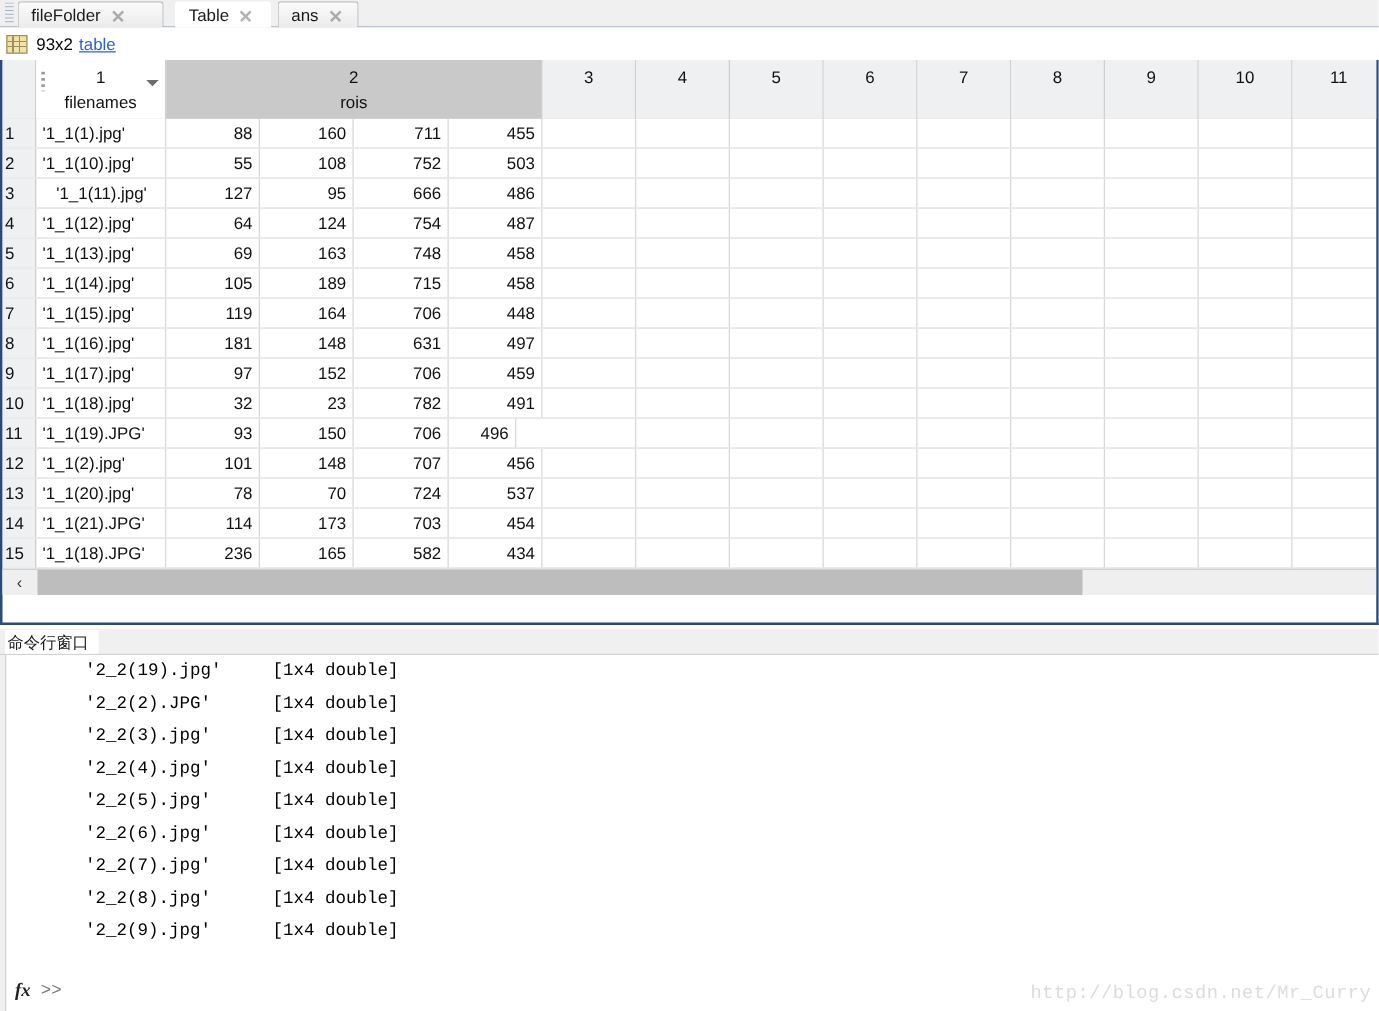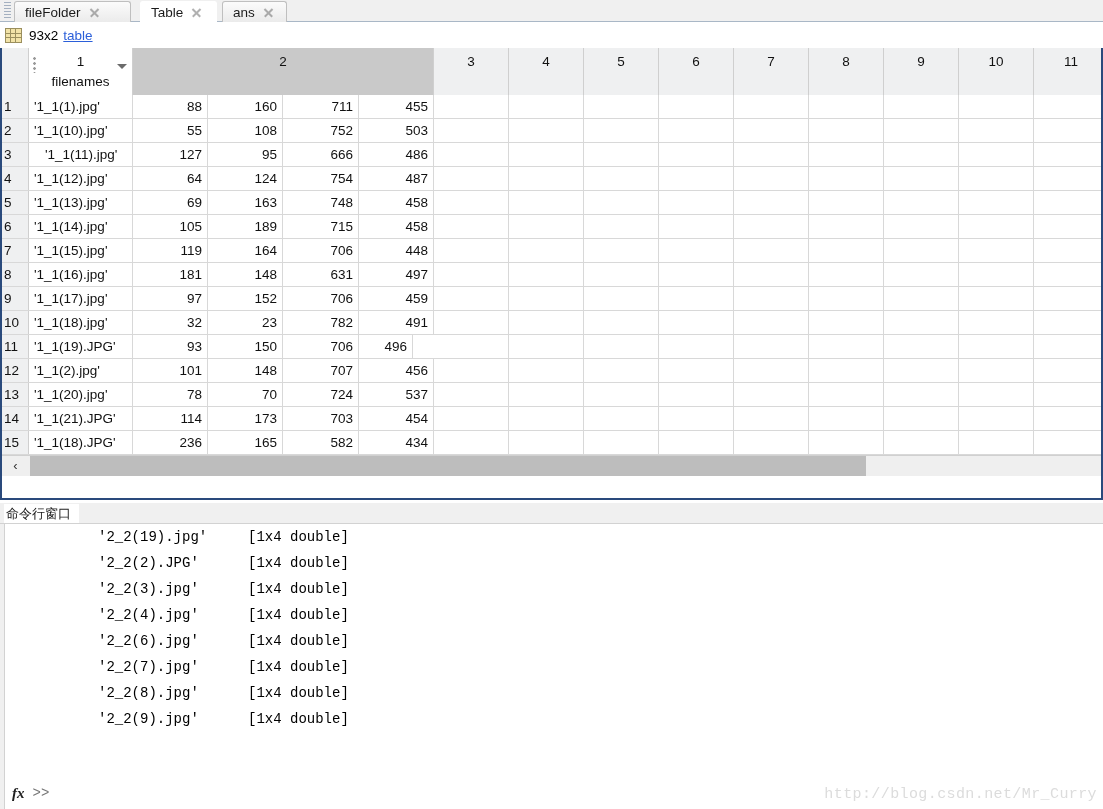--- a/index.html
+++ b/index.html
@@ -378,6 +378,7 @@
           </div>
           <div class="hcell gray" style="left: 131px; width: 301px;">
             <span class="hnum">2</span>
+            <span class="hname">rois</span>
           </div>
           <div class="hcell light" style="left: 432px; width: 75px;">
             <span class="hnum">3</span>

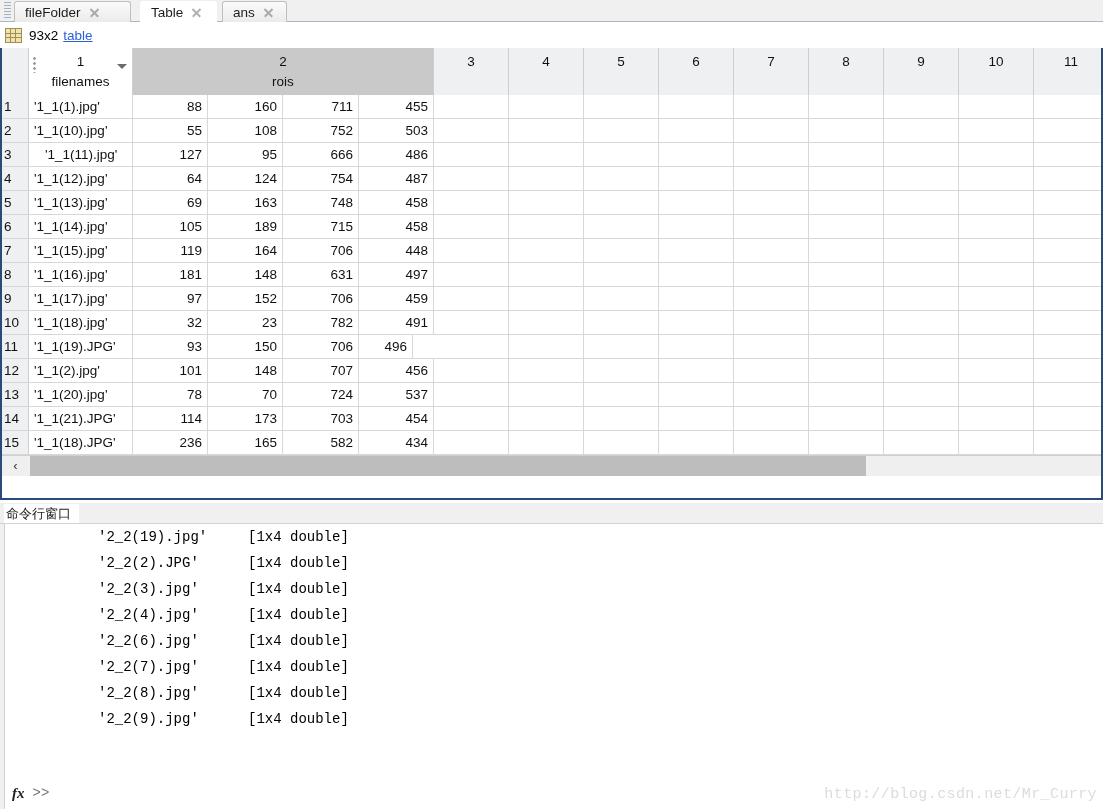--- a/index.html
+++ b/index.html
@@ -303,7 +303,7 @@
     font-size: 14px;
     color: #000;
     white-space: pre;
-    padding-left: 92px;
+    padding-left: 62px;
   }
   .cmdline .fname { display: inline-block; width: 150px; }
   #promptrow {

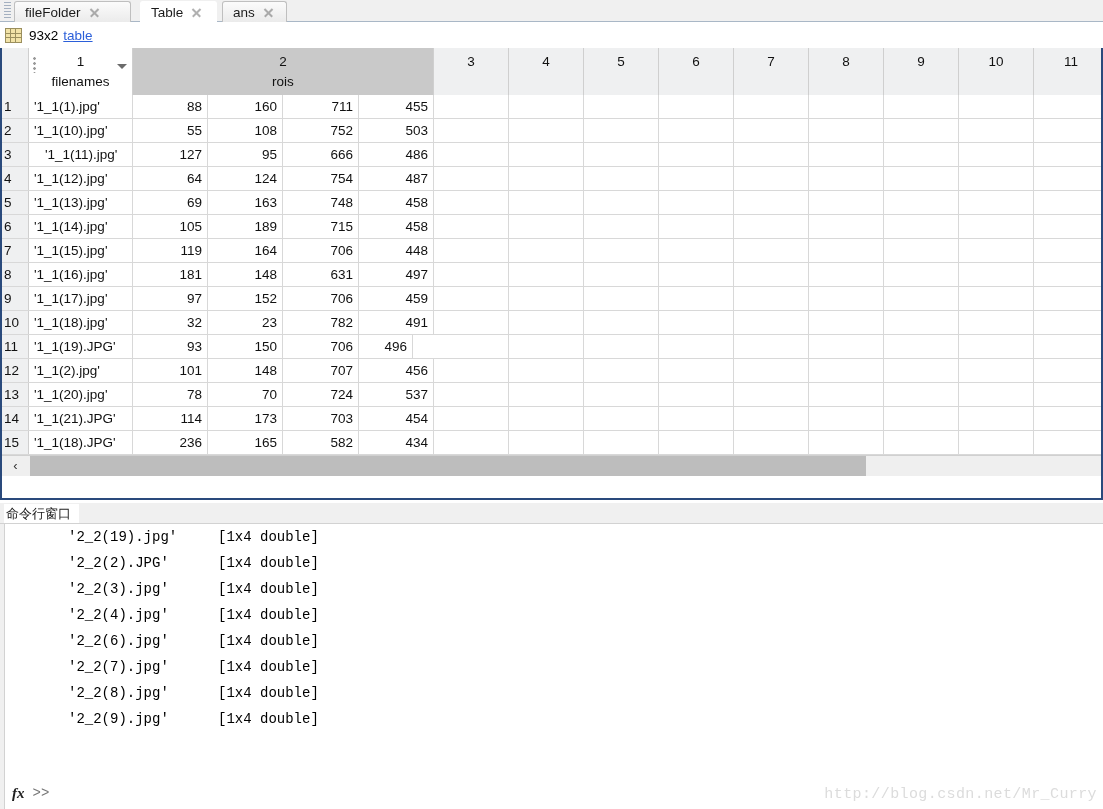--- a/index.html
+++ b/index.html
@@ -712,6 +712,7 @@
       <div class="cmdline"><span class="fname">'2_2(2).JPG'</span><span>[1x4 double]</span></div>
       <div class="cmdline"><span class="fname">'2_2(3).jpg'</span><span>[1x4 double]</span></div>
       <div class="cmdline"><span class="fname">'2_2(4).jpg'</span><span>[1x4 double]</span></div>
+      <div class="cmdline"><span class="fname">'2_2(5).jpg'</span><span>[1x4 double]</span></div>
       <div class="cmdline"><span class="fname">'2_2(6).jpg'</span><span>[1x4 double]</span></div>
       <div class="cmdline"><span class="fname">'2_2(7).jpg'</span><span>[1x4 double]</span></div>
       <div class="cmdline"><span class="fname">'2_2(8).jpg'</span><span>[1x4 double]</span></div>

